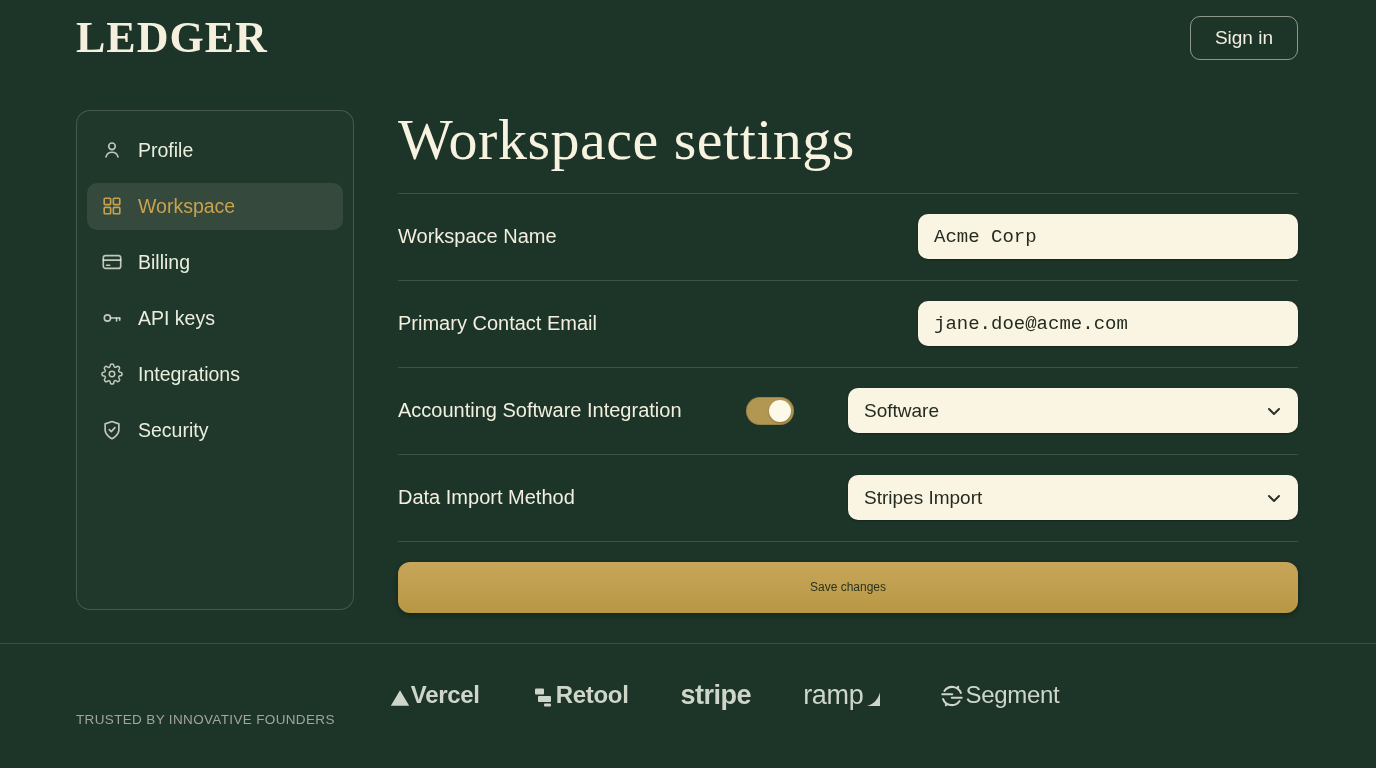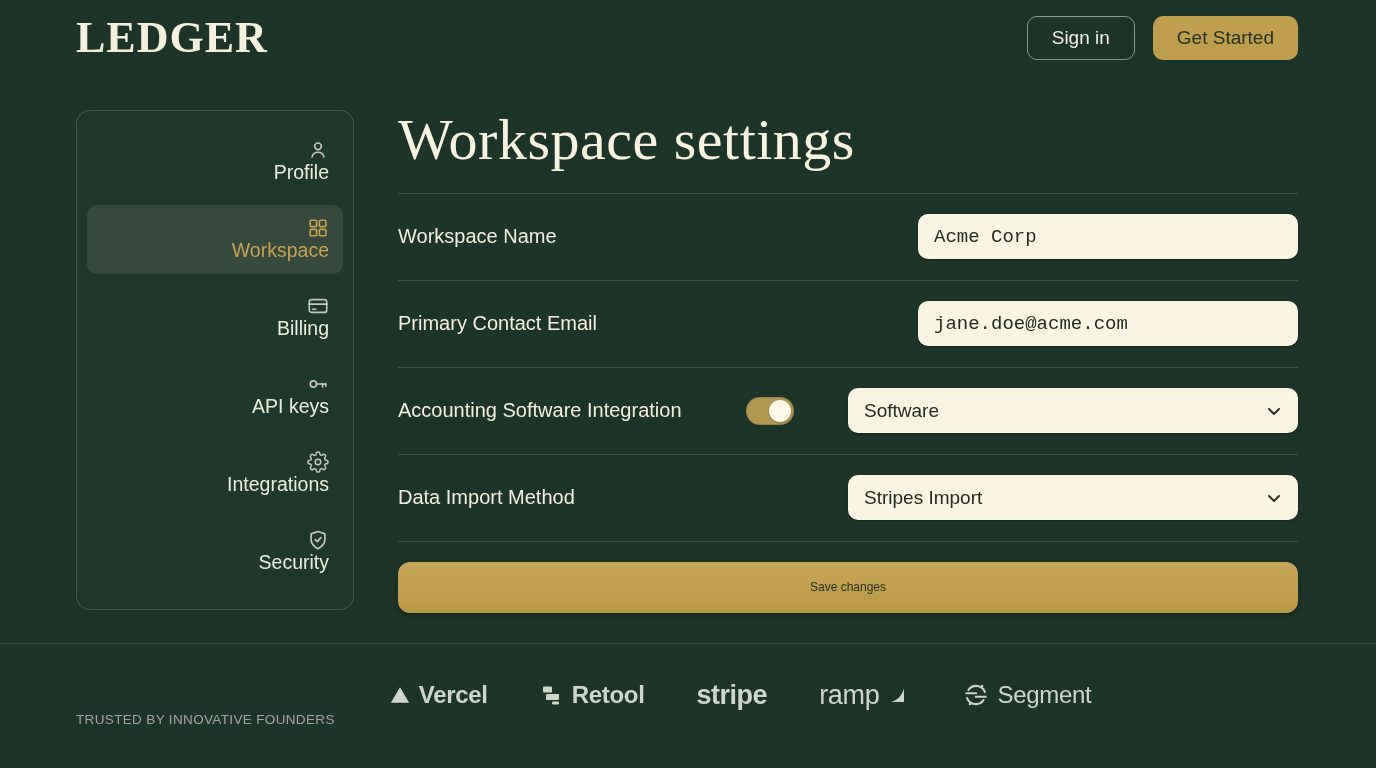--- a/index.html
+++ b/index.html
@@ -142,7 +142,6 @@
   <div class="logo">LEDGER</div>
   <div class="header-actions">
     <button class="btn-signin">Sign in</button>
-    <button class="btn-getstarted">Get Started</button>
   </div>
 </div>
 

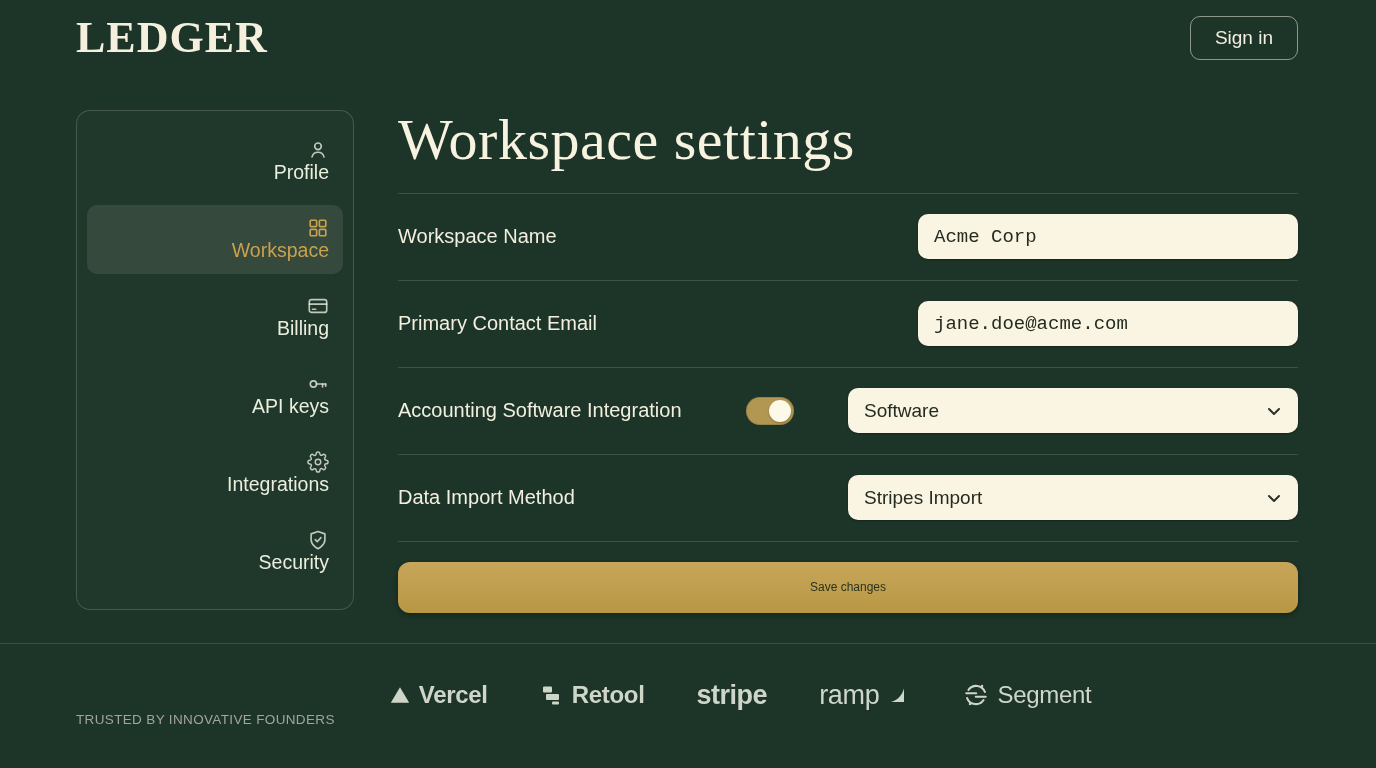--- a/index.html
+++ b/index.html
@@ -55,10 +55,10 @@
     padding:16px 10px;
   }
   .side-item{
-    display:flex;align-items:flex-end;
+    display:flex;align-items:flex-start;gap:15px;
     padding:12px 14px;margin-bottom:9px;
     border-radius:10px;cursor:pointer;
-    color:#eaeedd;font-size:19.5px;flex-direction:column;
+    color:#eaeedd;font-size:19.5px;
   }
   .side-item .icon{display:flex;align-items:center;color:rgba(232,238,222,0.8);}
   .side-item.active{

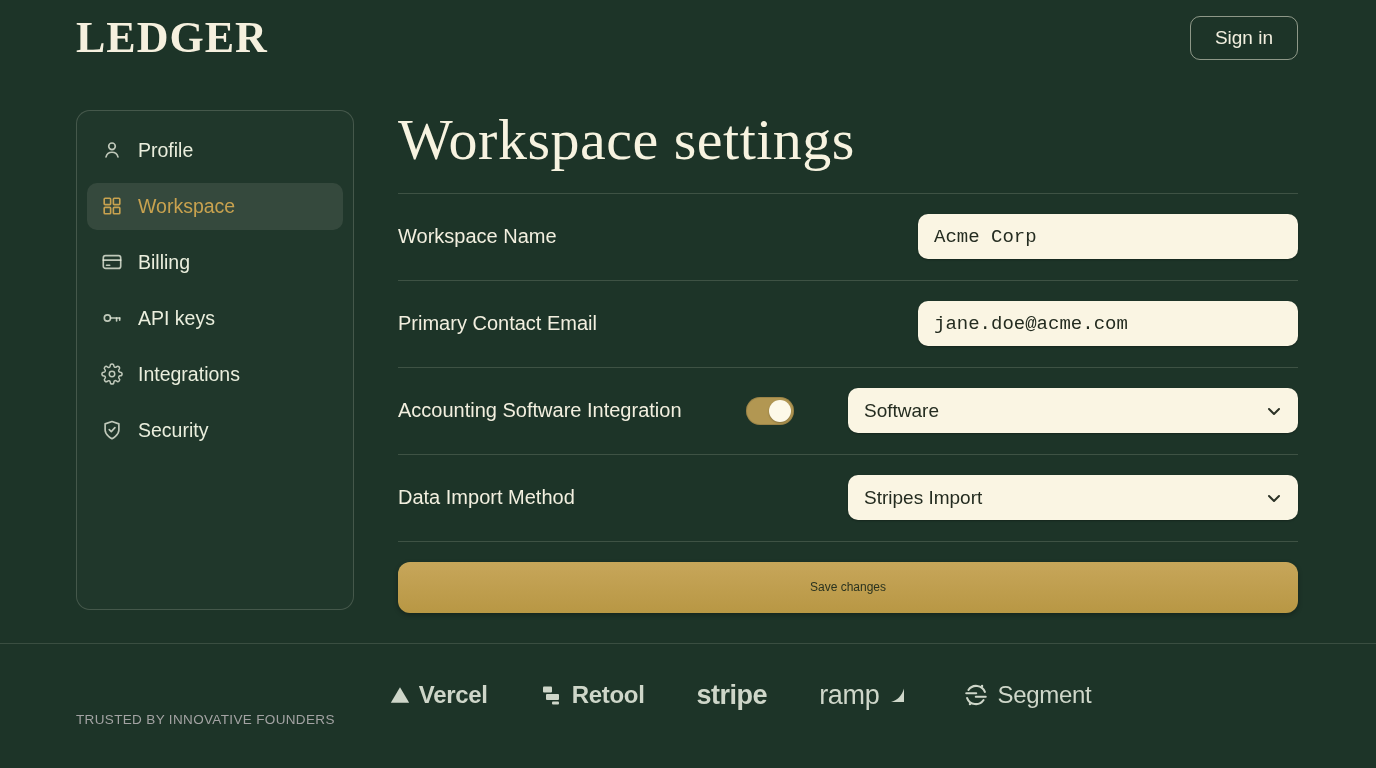--- a/index.html
+++ b/index.html
@@ -126,7 +126,7 @@
   }
   .logo-strip{display:flex;align-items:center;gap:52px;margin-left:54px;}
   .brand{
-    display:flex;align-items:center;gap:8px;
+    display:flex;align-items:flex-end;
     color:var(--muted-logo);opacity:0.95;
   }
   .brand .wordmark{font-weight:700;font-size:24px;letter-spacing:-0.3px;}

